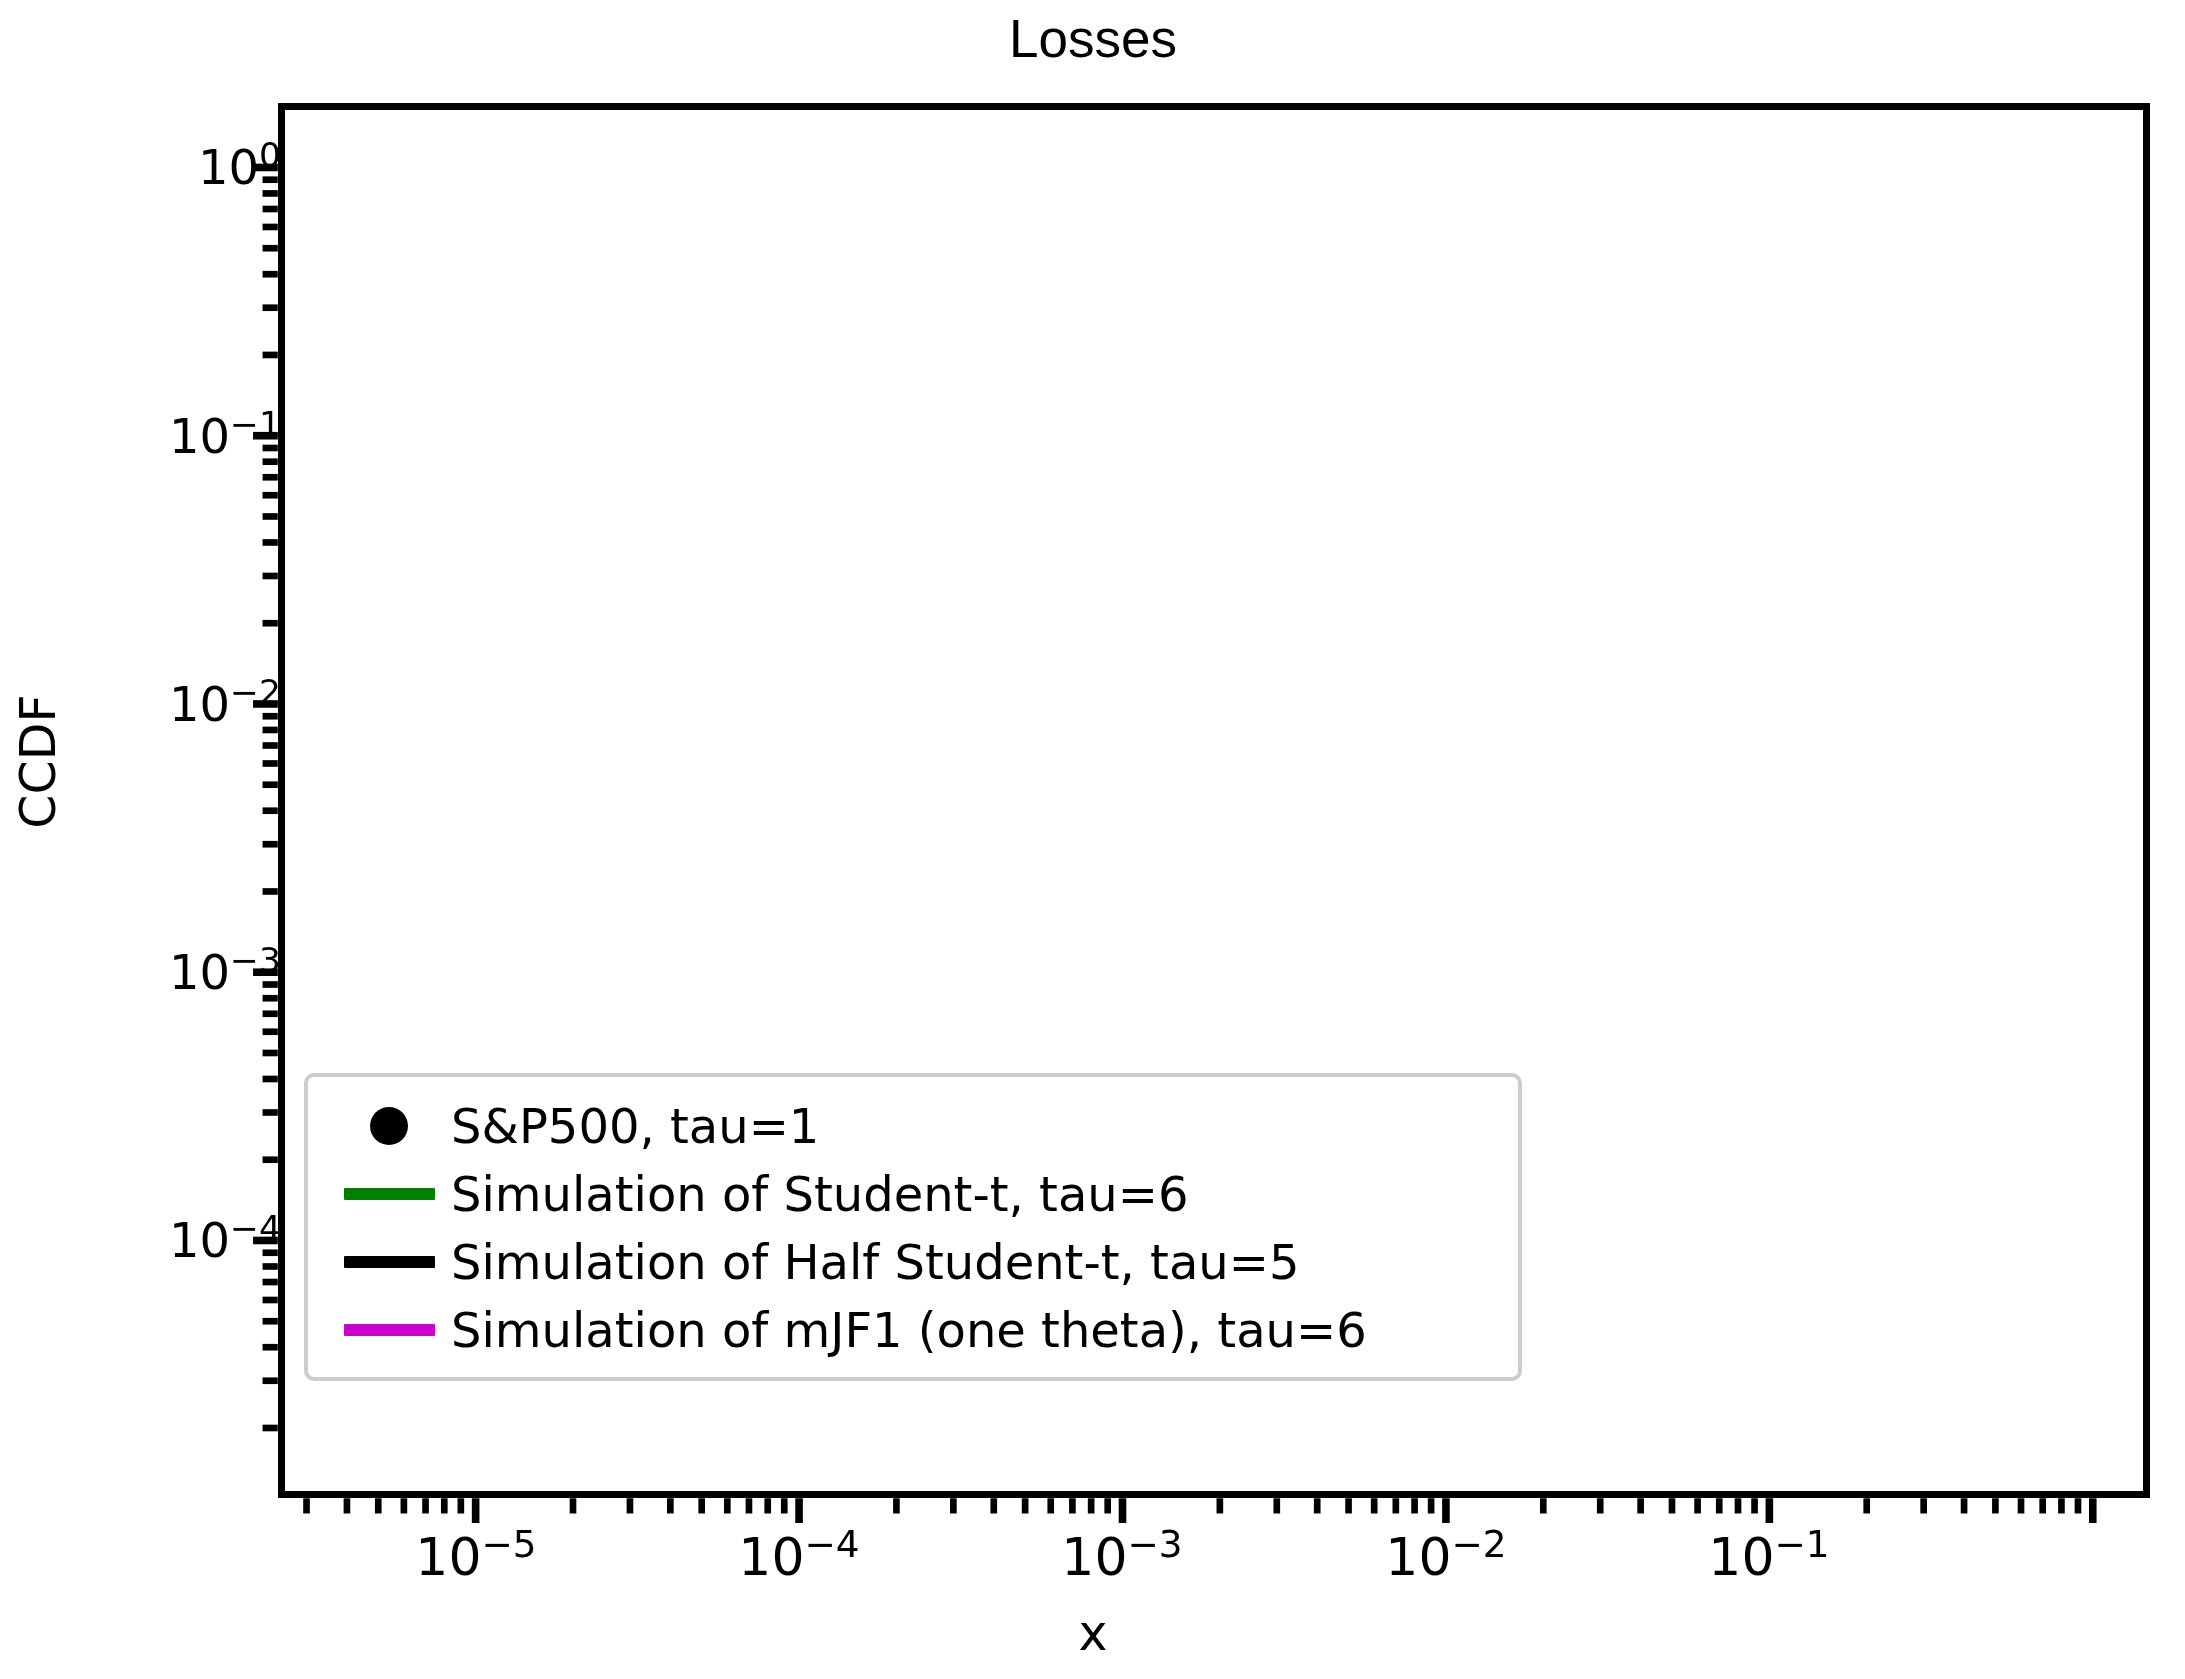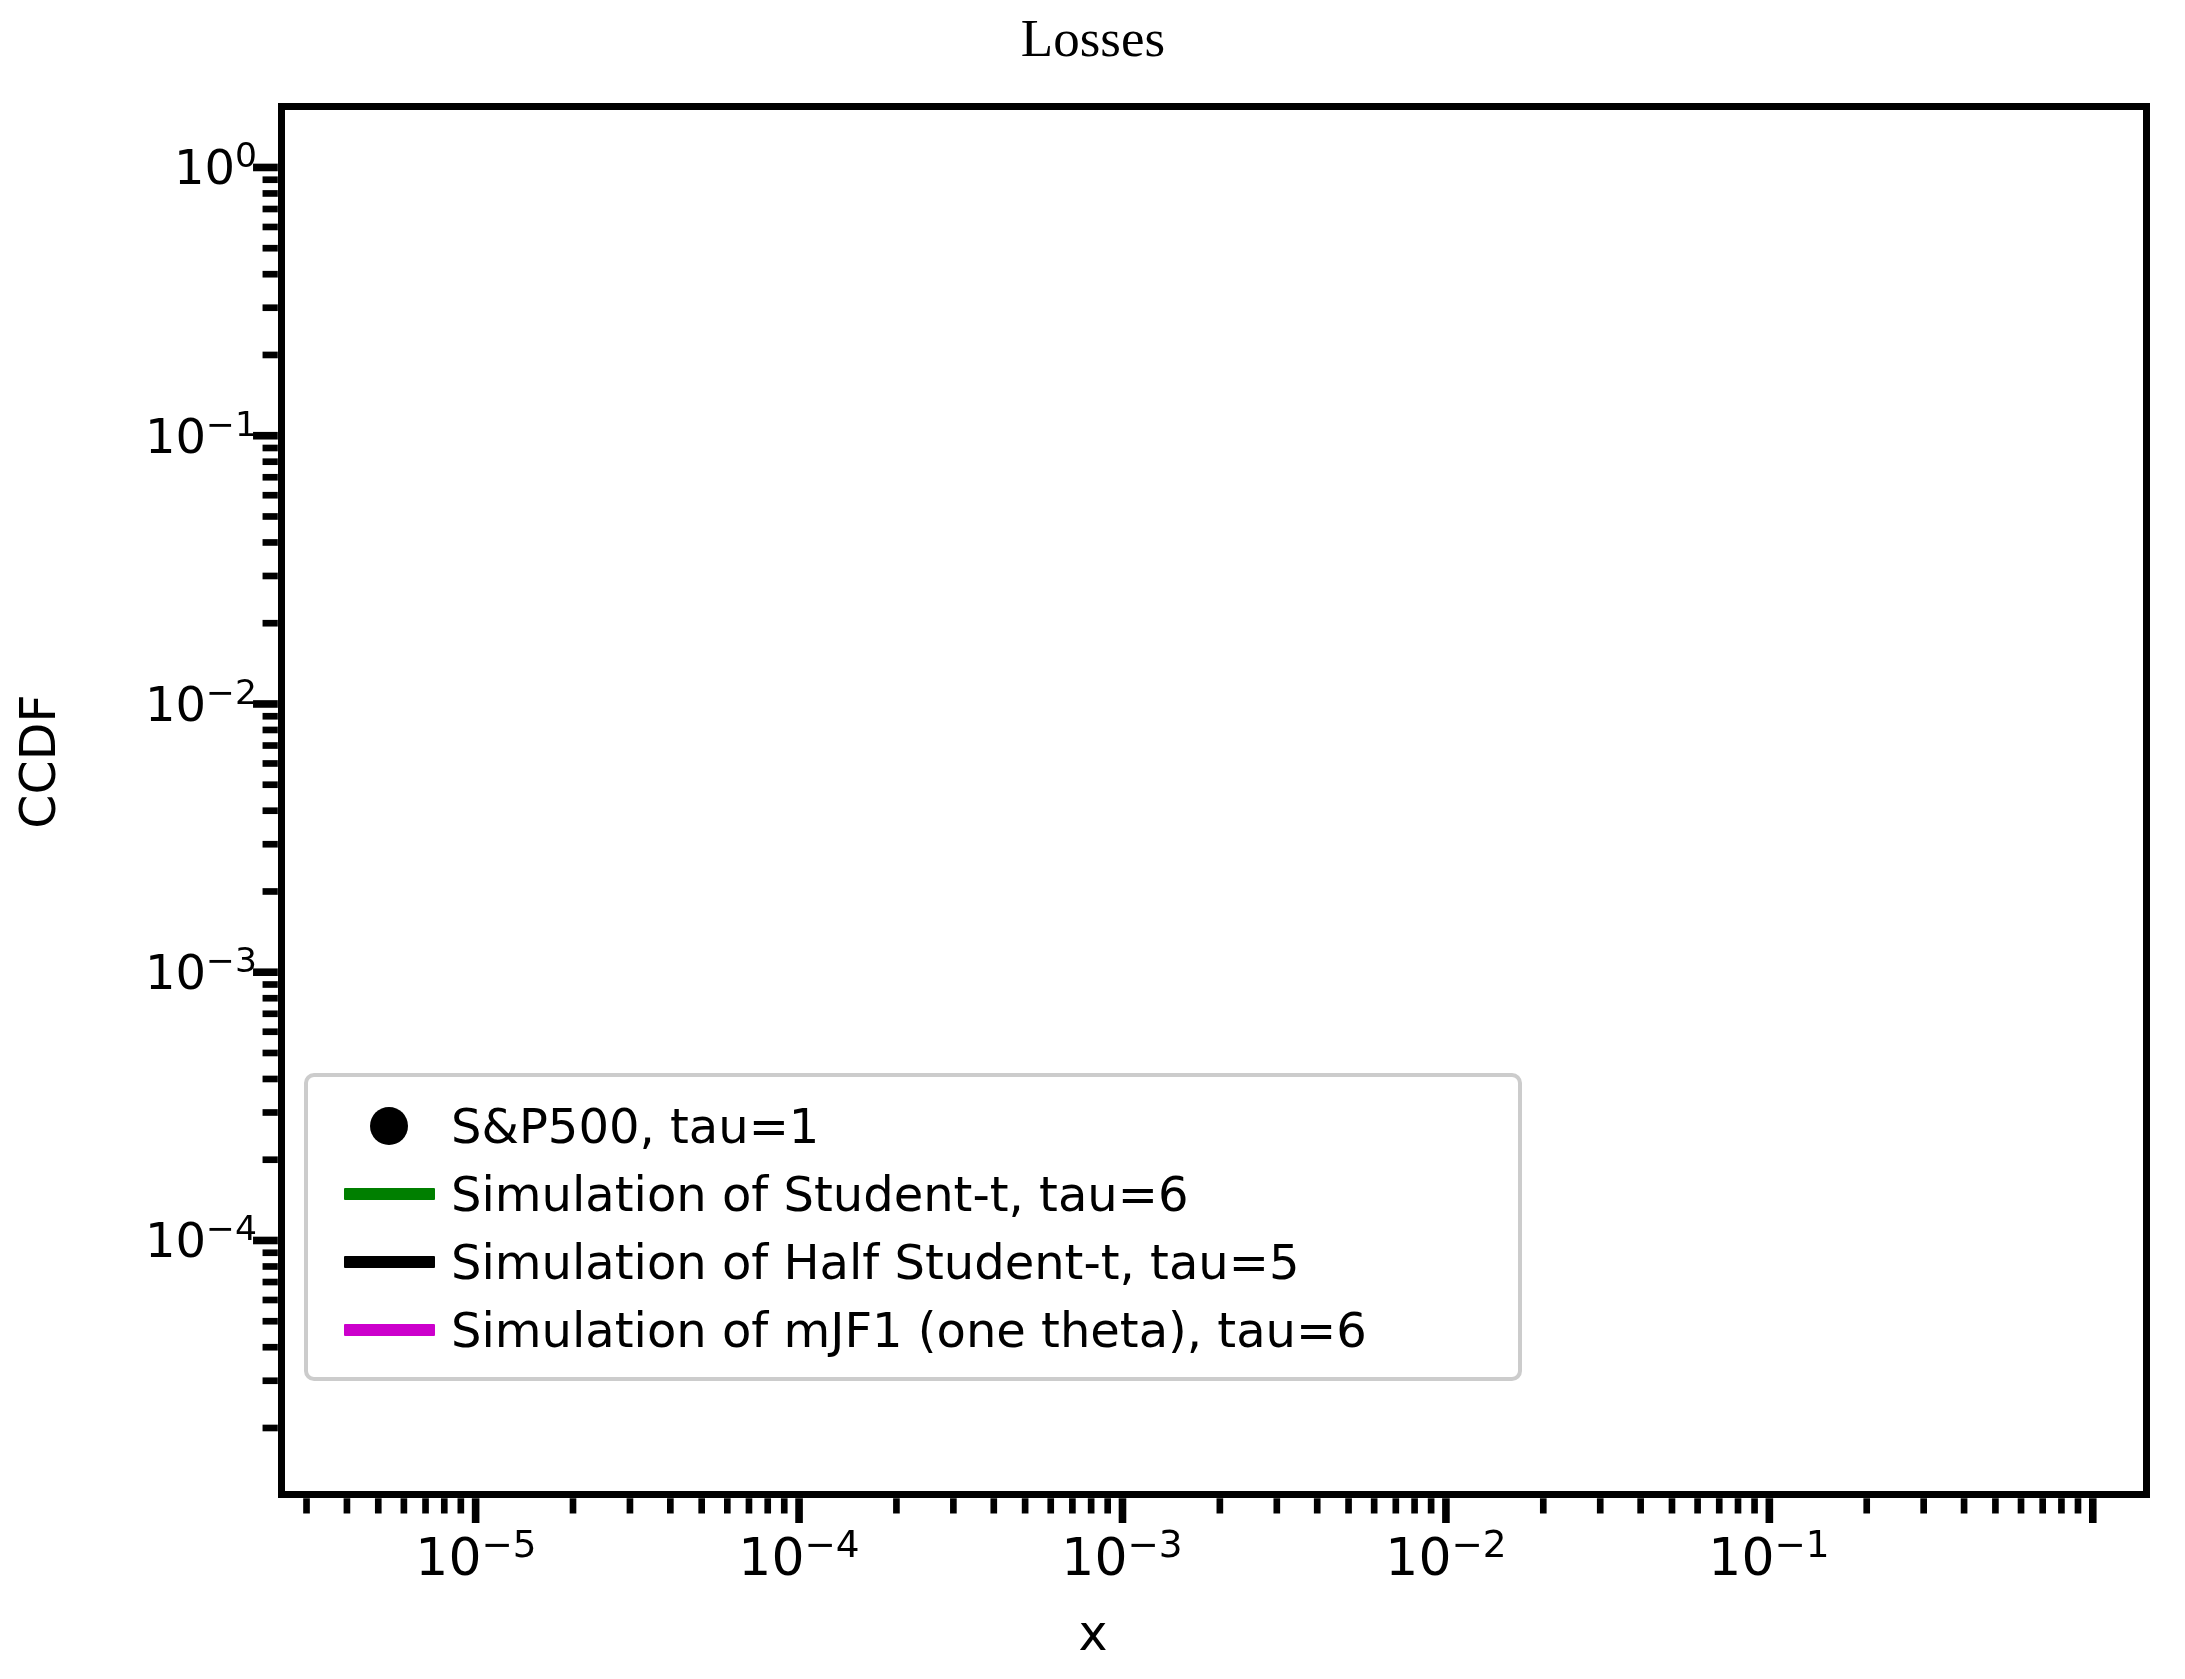--- a/index.html
+++ b/index.html
@@ -9,7 +9,7 @@
 
   #chart-title{
     position:absolute;left:0;top:7.6px;width:2186px;text-align:center;
-    font-size:53px;color:#000;font-family:Liberation Serif, serif;
+    font-size:53px;color:#000;font-family:Liberation Sans, sans-serif;
     letter-spacing:0px;
   }
 

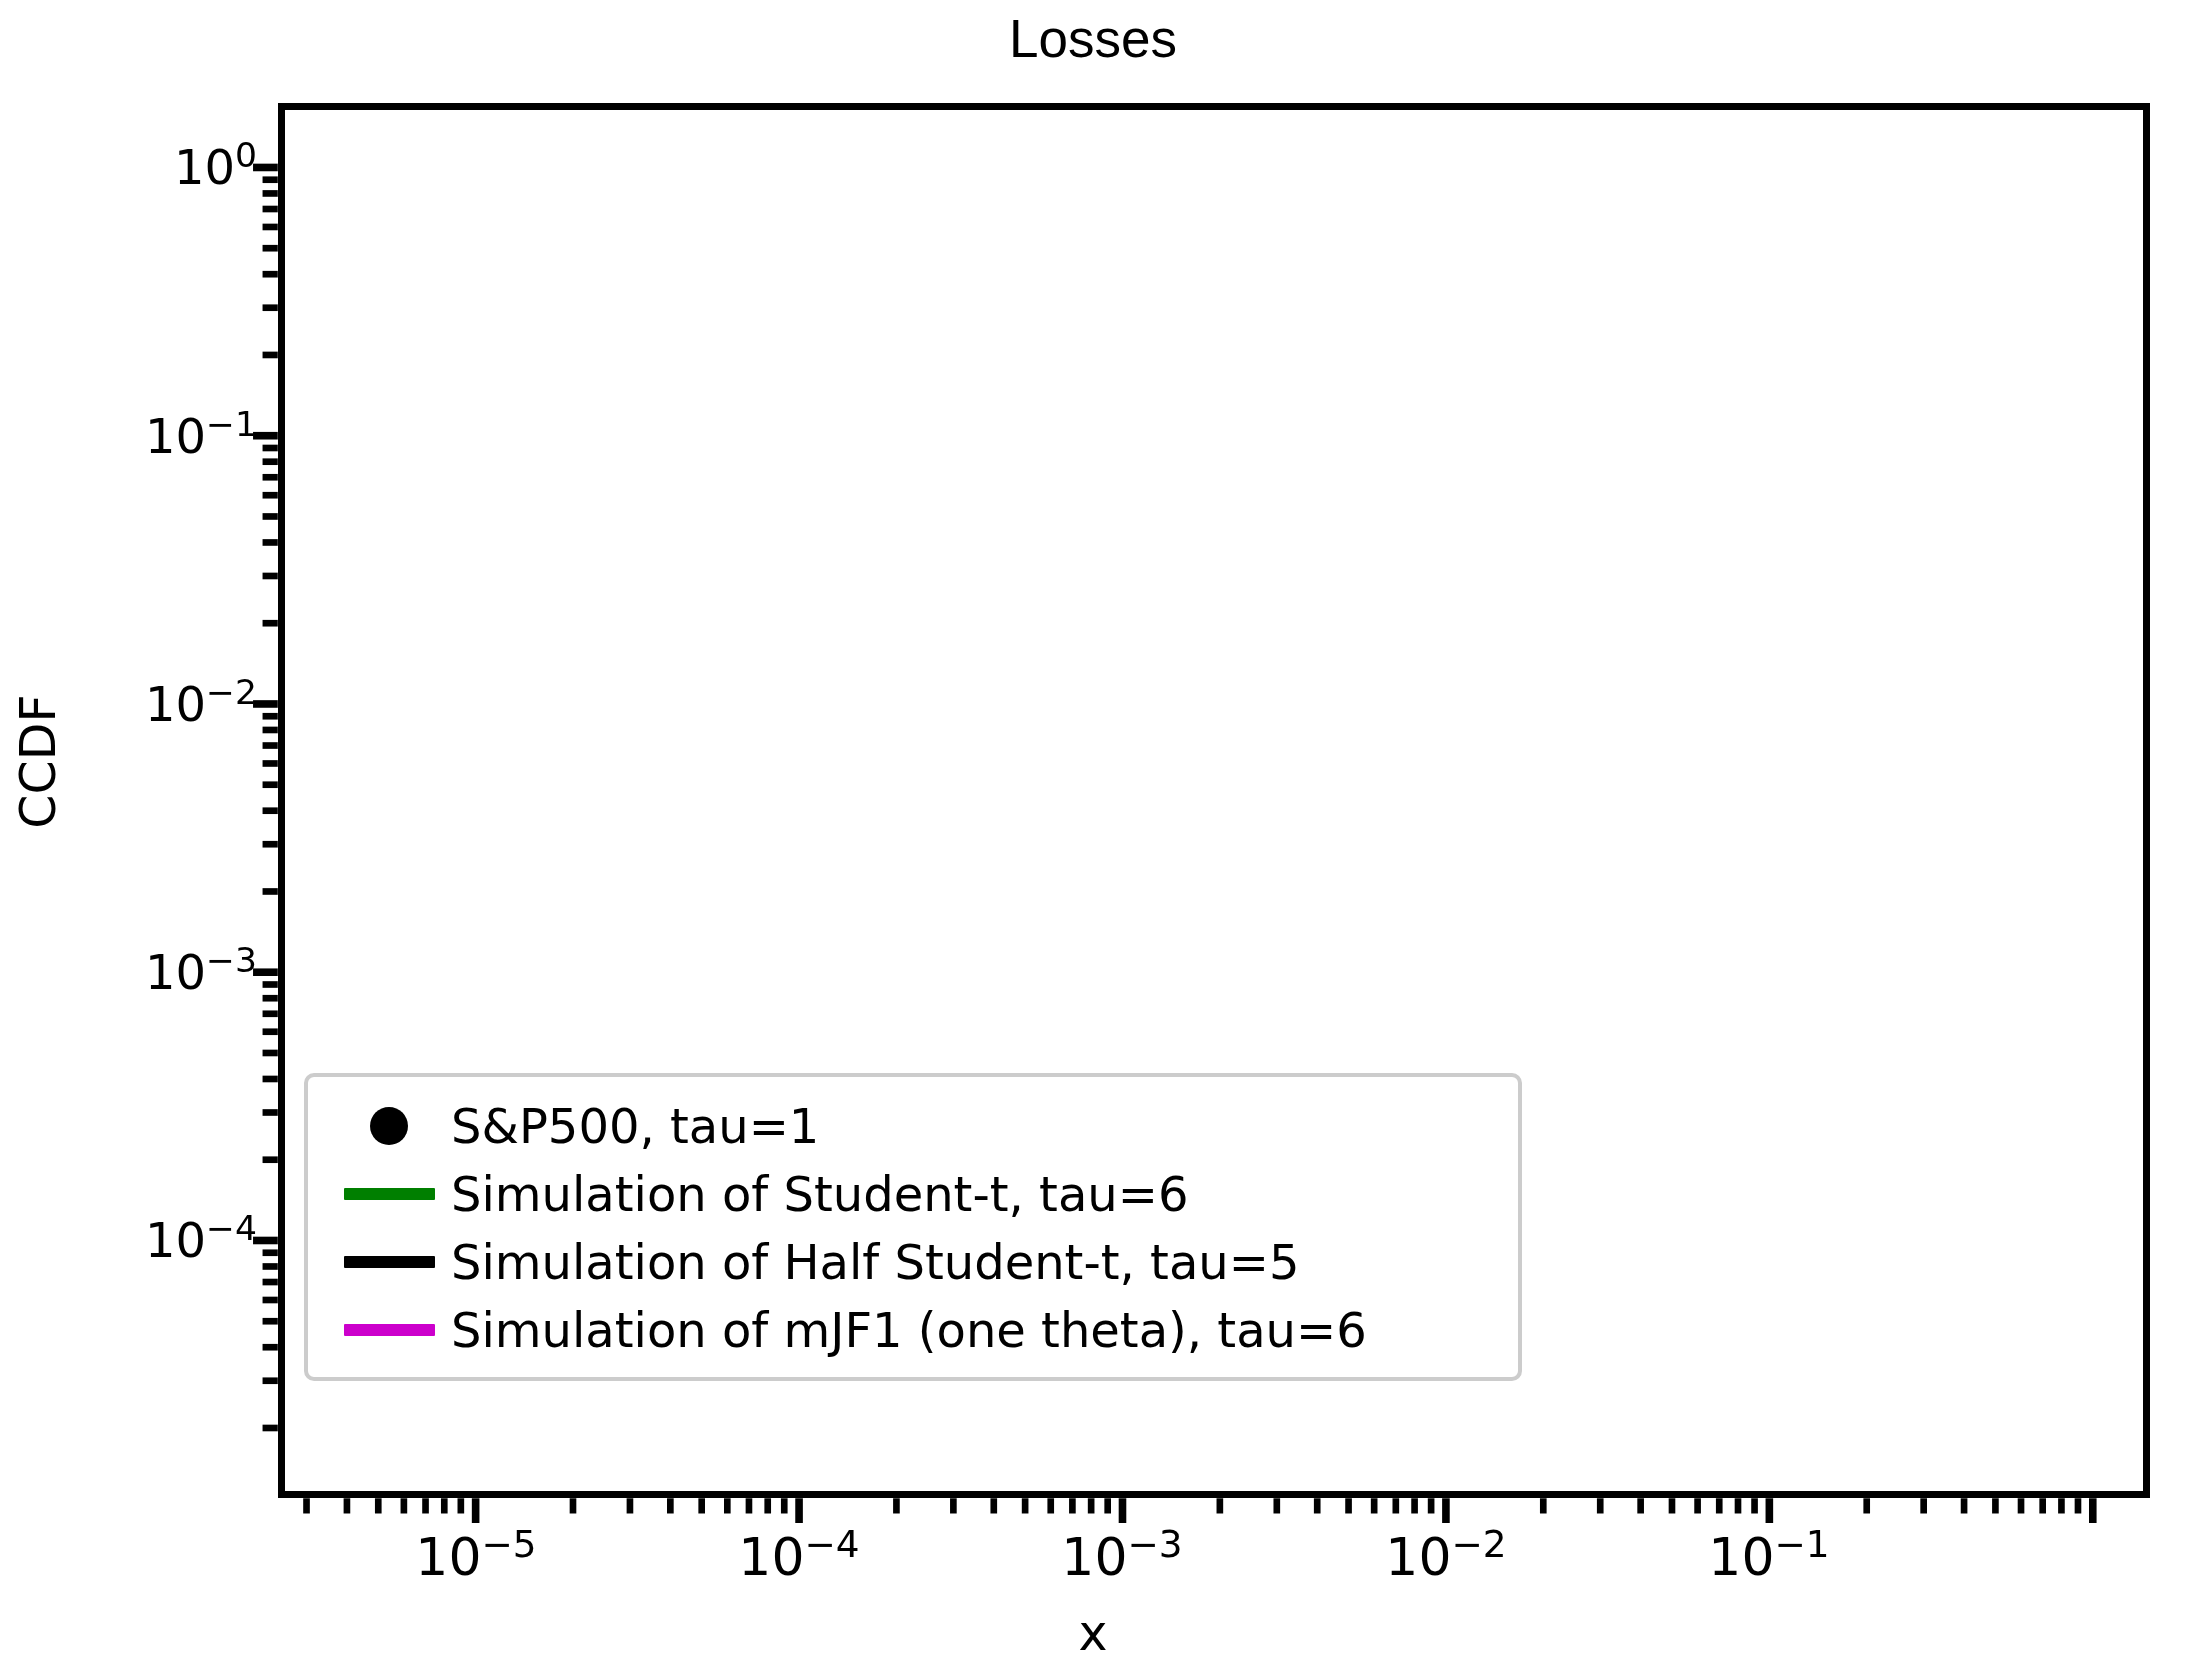--- a/index.html
+++ b/index.html
@@ -25,7 +25,7 @@
     position:absolute;right:0;text-align:right;font-size:48px;color:#000;
     white-space:nowrap;transform:translateY(-50%);
   }
-  #ytick-labels{position:absolute;left:0px;top:0px;width:257px;height:1680px;}
+  #ytick-labels{position:absolute;left:0px;top:0px;width:257px;height:1680px;padding-left:24px;}
   .ytick-label sup{font-size:0.72em;vertical-align:super;line-height:0;}
 
   

